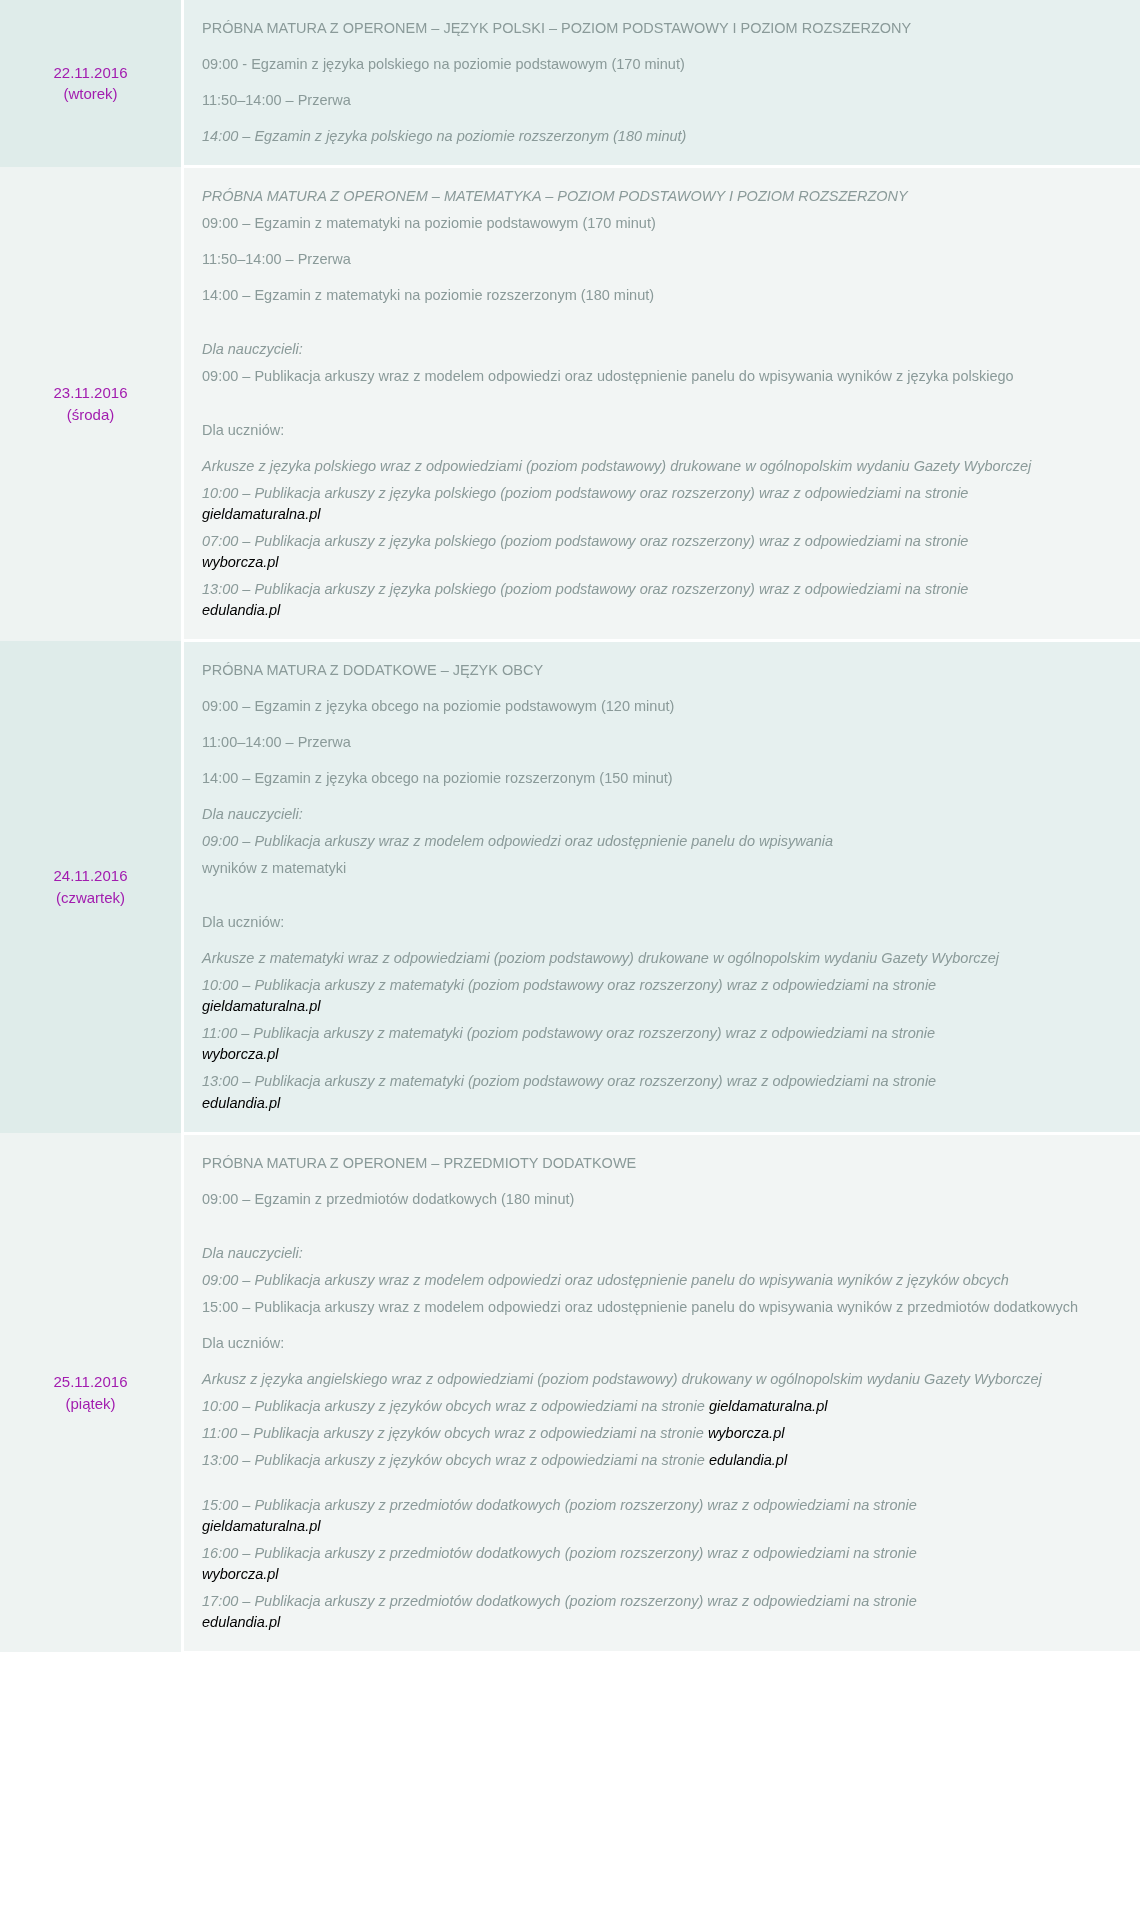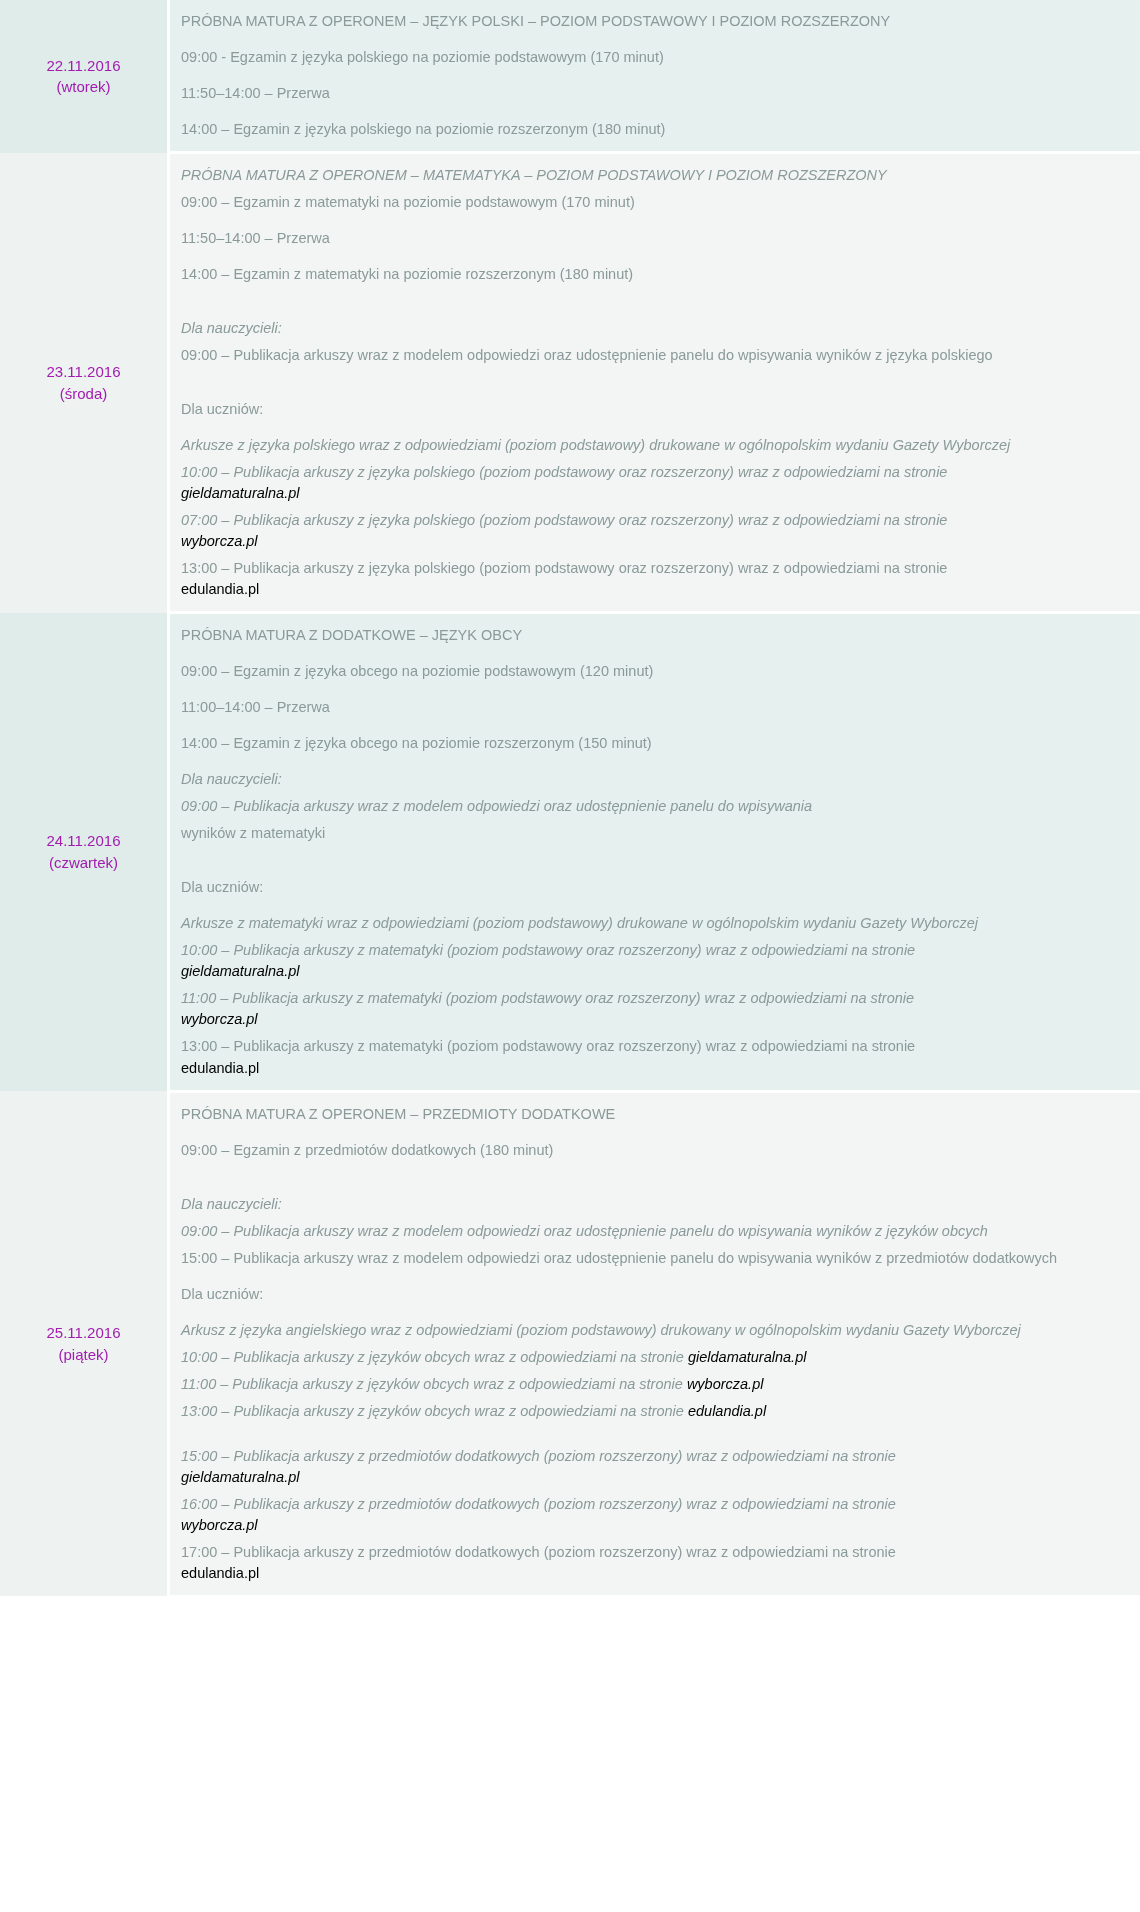--- a/index.html
+++ b/index.html
@@ -18,7 +18,7 @@
   }
   .schedule td {
     vertical-align: middle;
-    padding: 11px;
+    padding: 18px;
   }
   .row-a td { background: #e6f0ef; }
   .row-b td { background: #f2f5f4; }

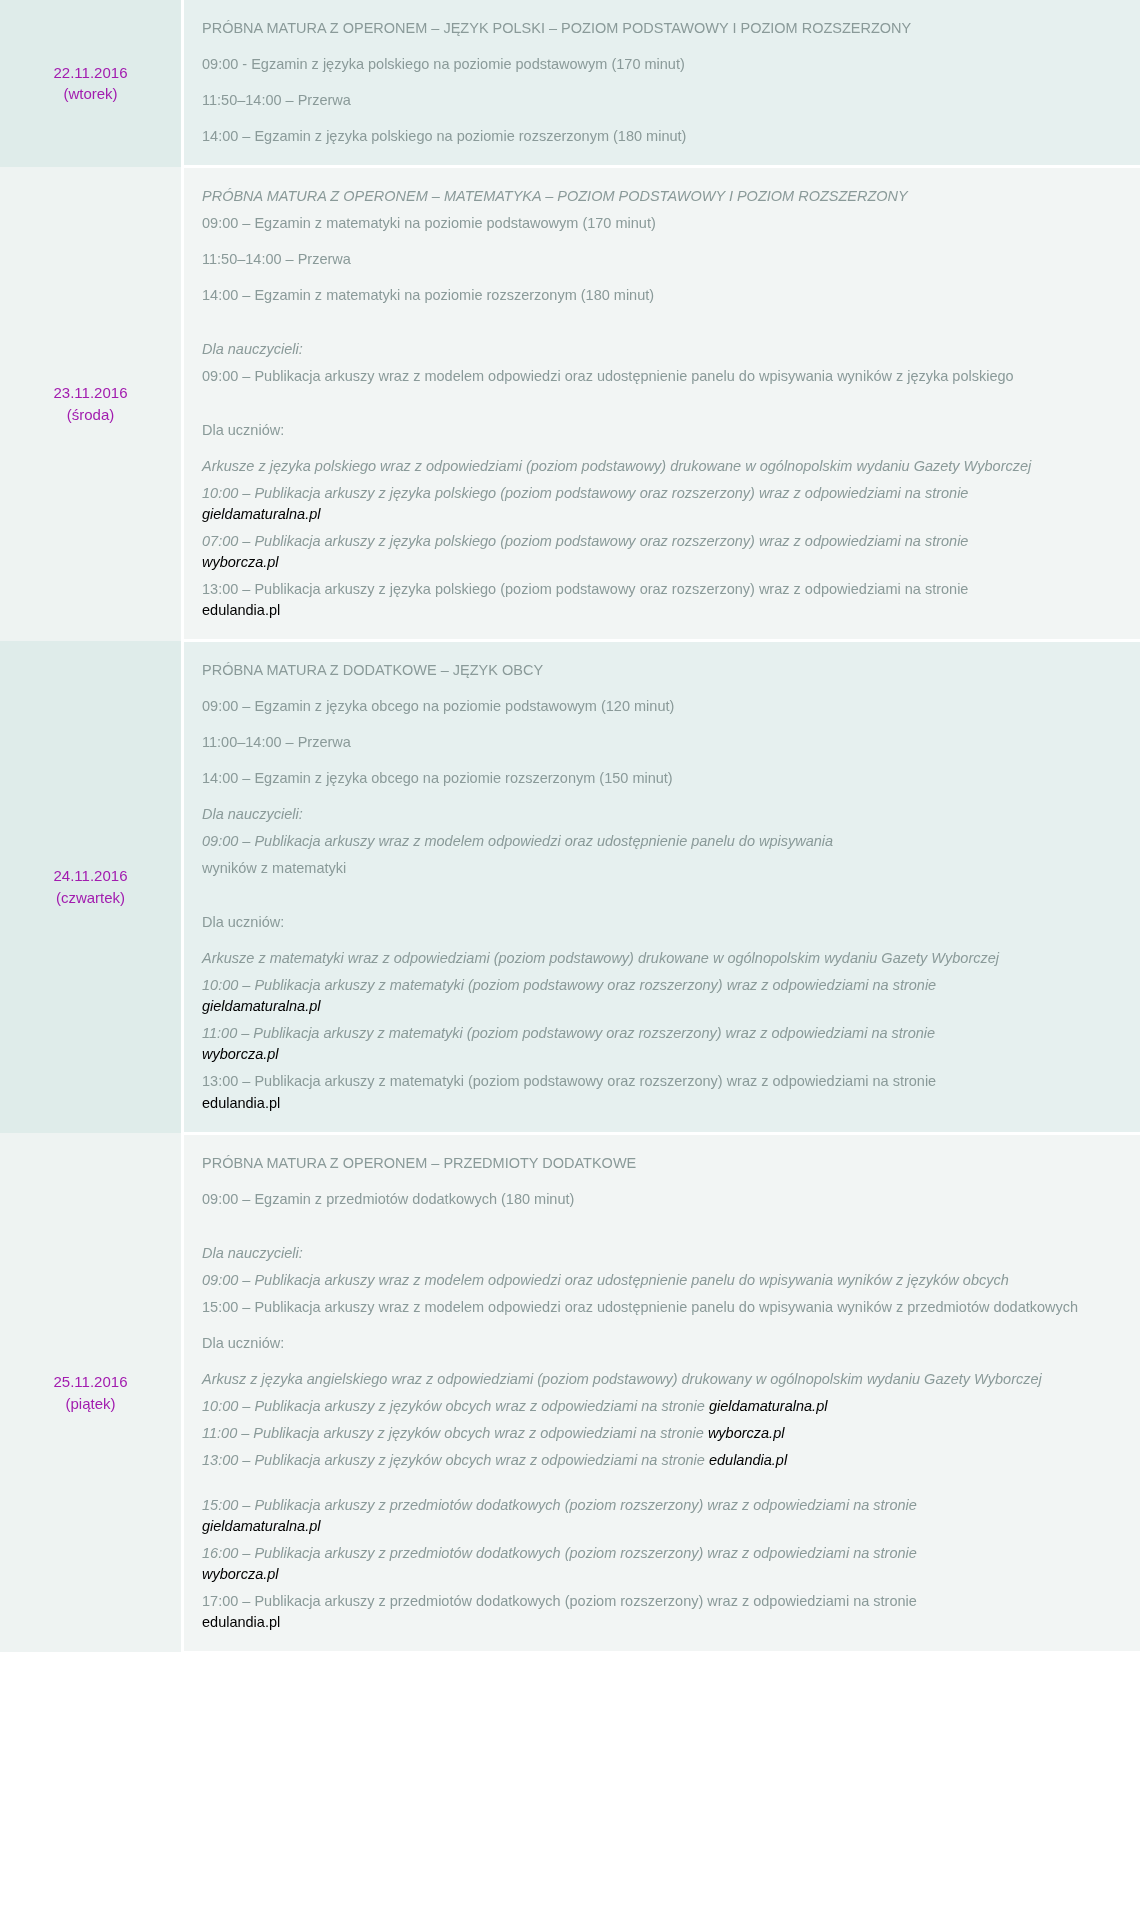--- a/index.html
+++ b/index.html
@@ -47,7 +47,7 @@
   .block {
     margin: 0 0 15px 0;
   }
-  .block.tight { margin-bottom: 0; }
+  .block.tight { margin-bottom: 0; font-style: italic; }
   .block.small-gap { margin-bottom: 6px; font-style: italic; }
   .line {
     display: block;

